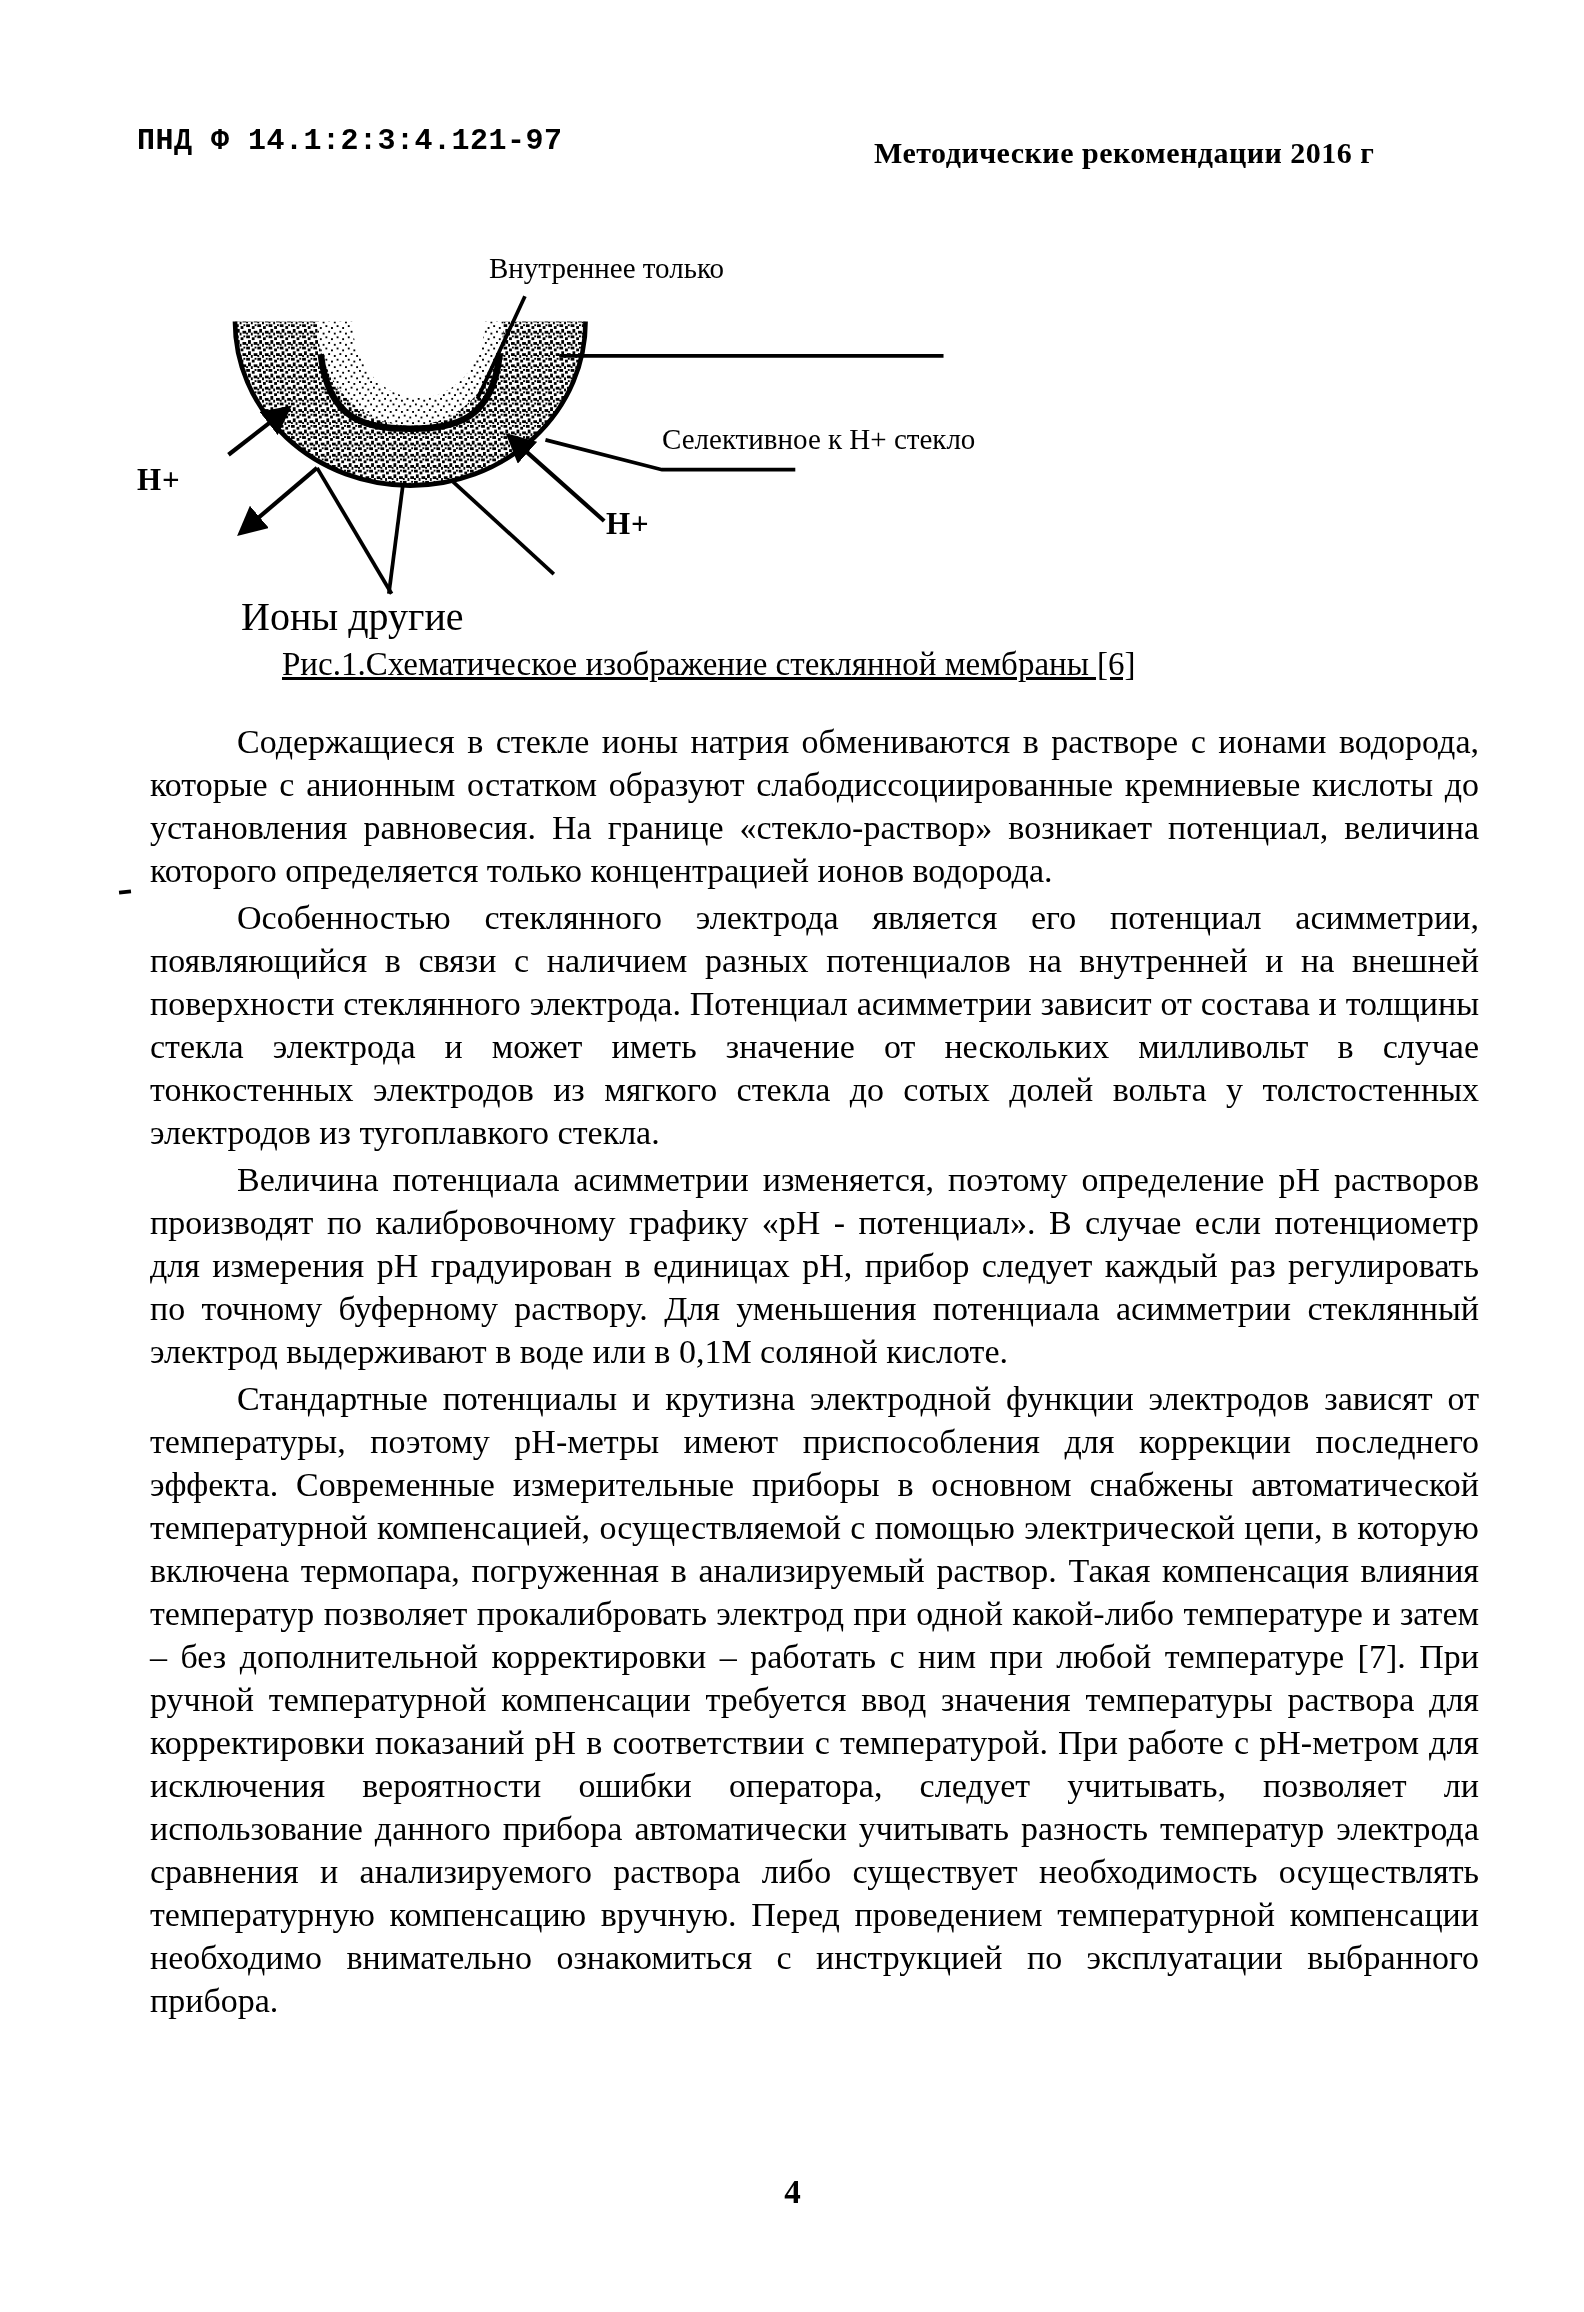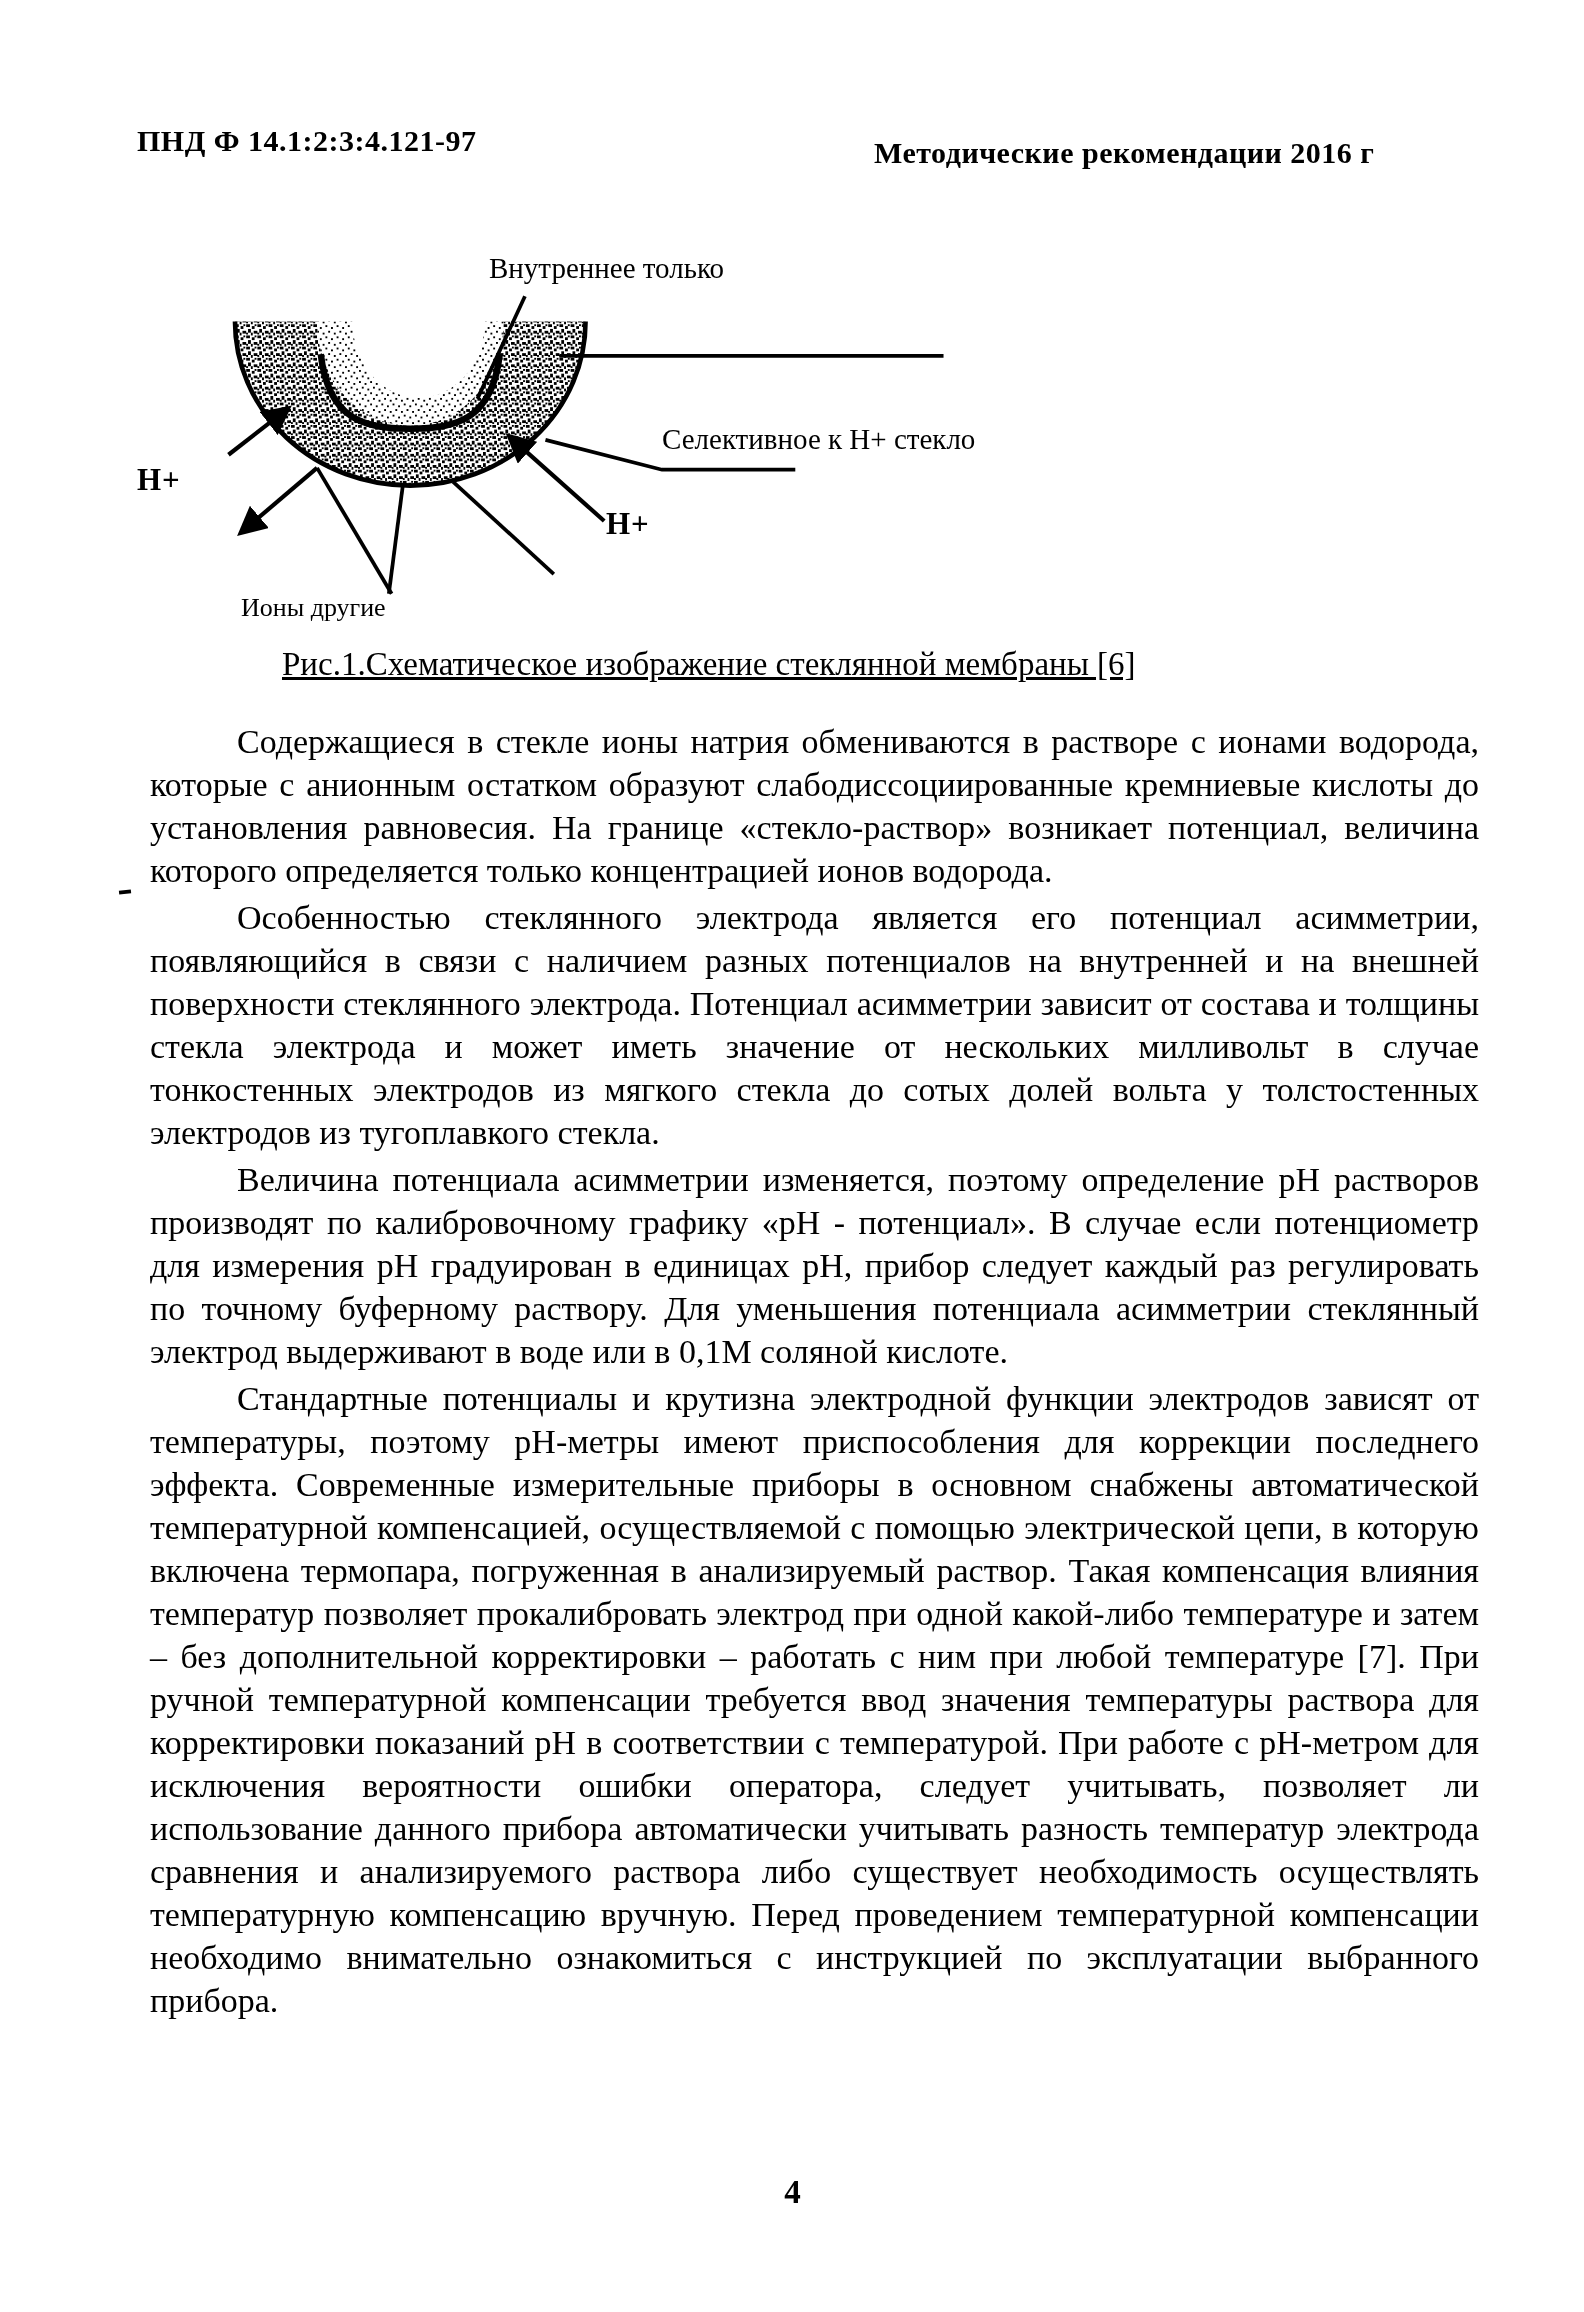--- a/index.html
+++ b/index.html
@@ -34,7 +34,7 @@
 
 <div class="page">
 
-  <div class="abs hdr" style="left:137px;top:124px;">ПНД Ф 14.1:2:3:4.121-97</div>
+  <div class="abs hdr" style="left:137px;top:124px;font-family:Liberation Mono, monospace;">ПНД Ф 14.1:2:3:4.121-97</div>
   <div class="abs hdr" style="left:874px;top:136px;">Методические рекомендации 2016 г</div>
 
   <svg class="abs" style="left:0;top:149px;" width="1585" height="578" viewBox="0 160 1700 620">

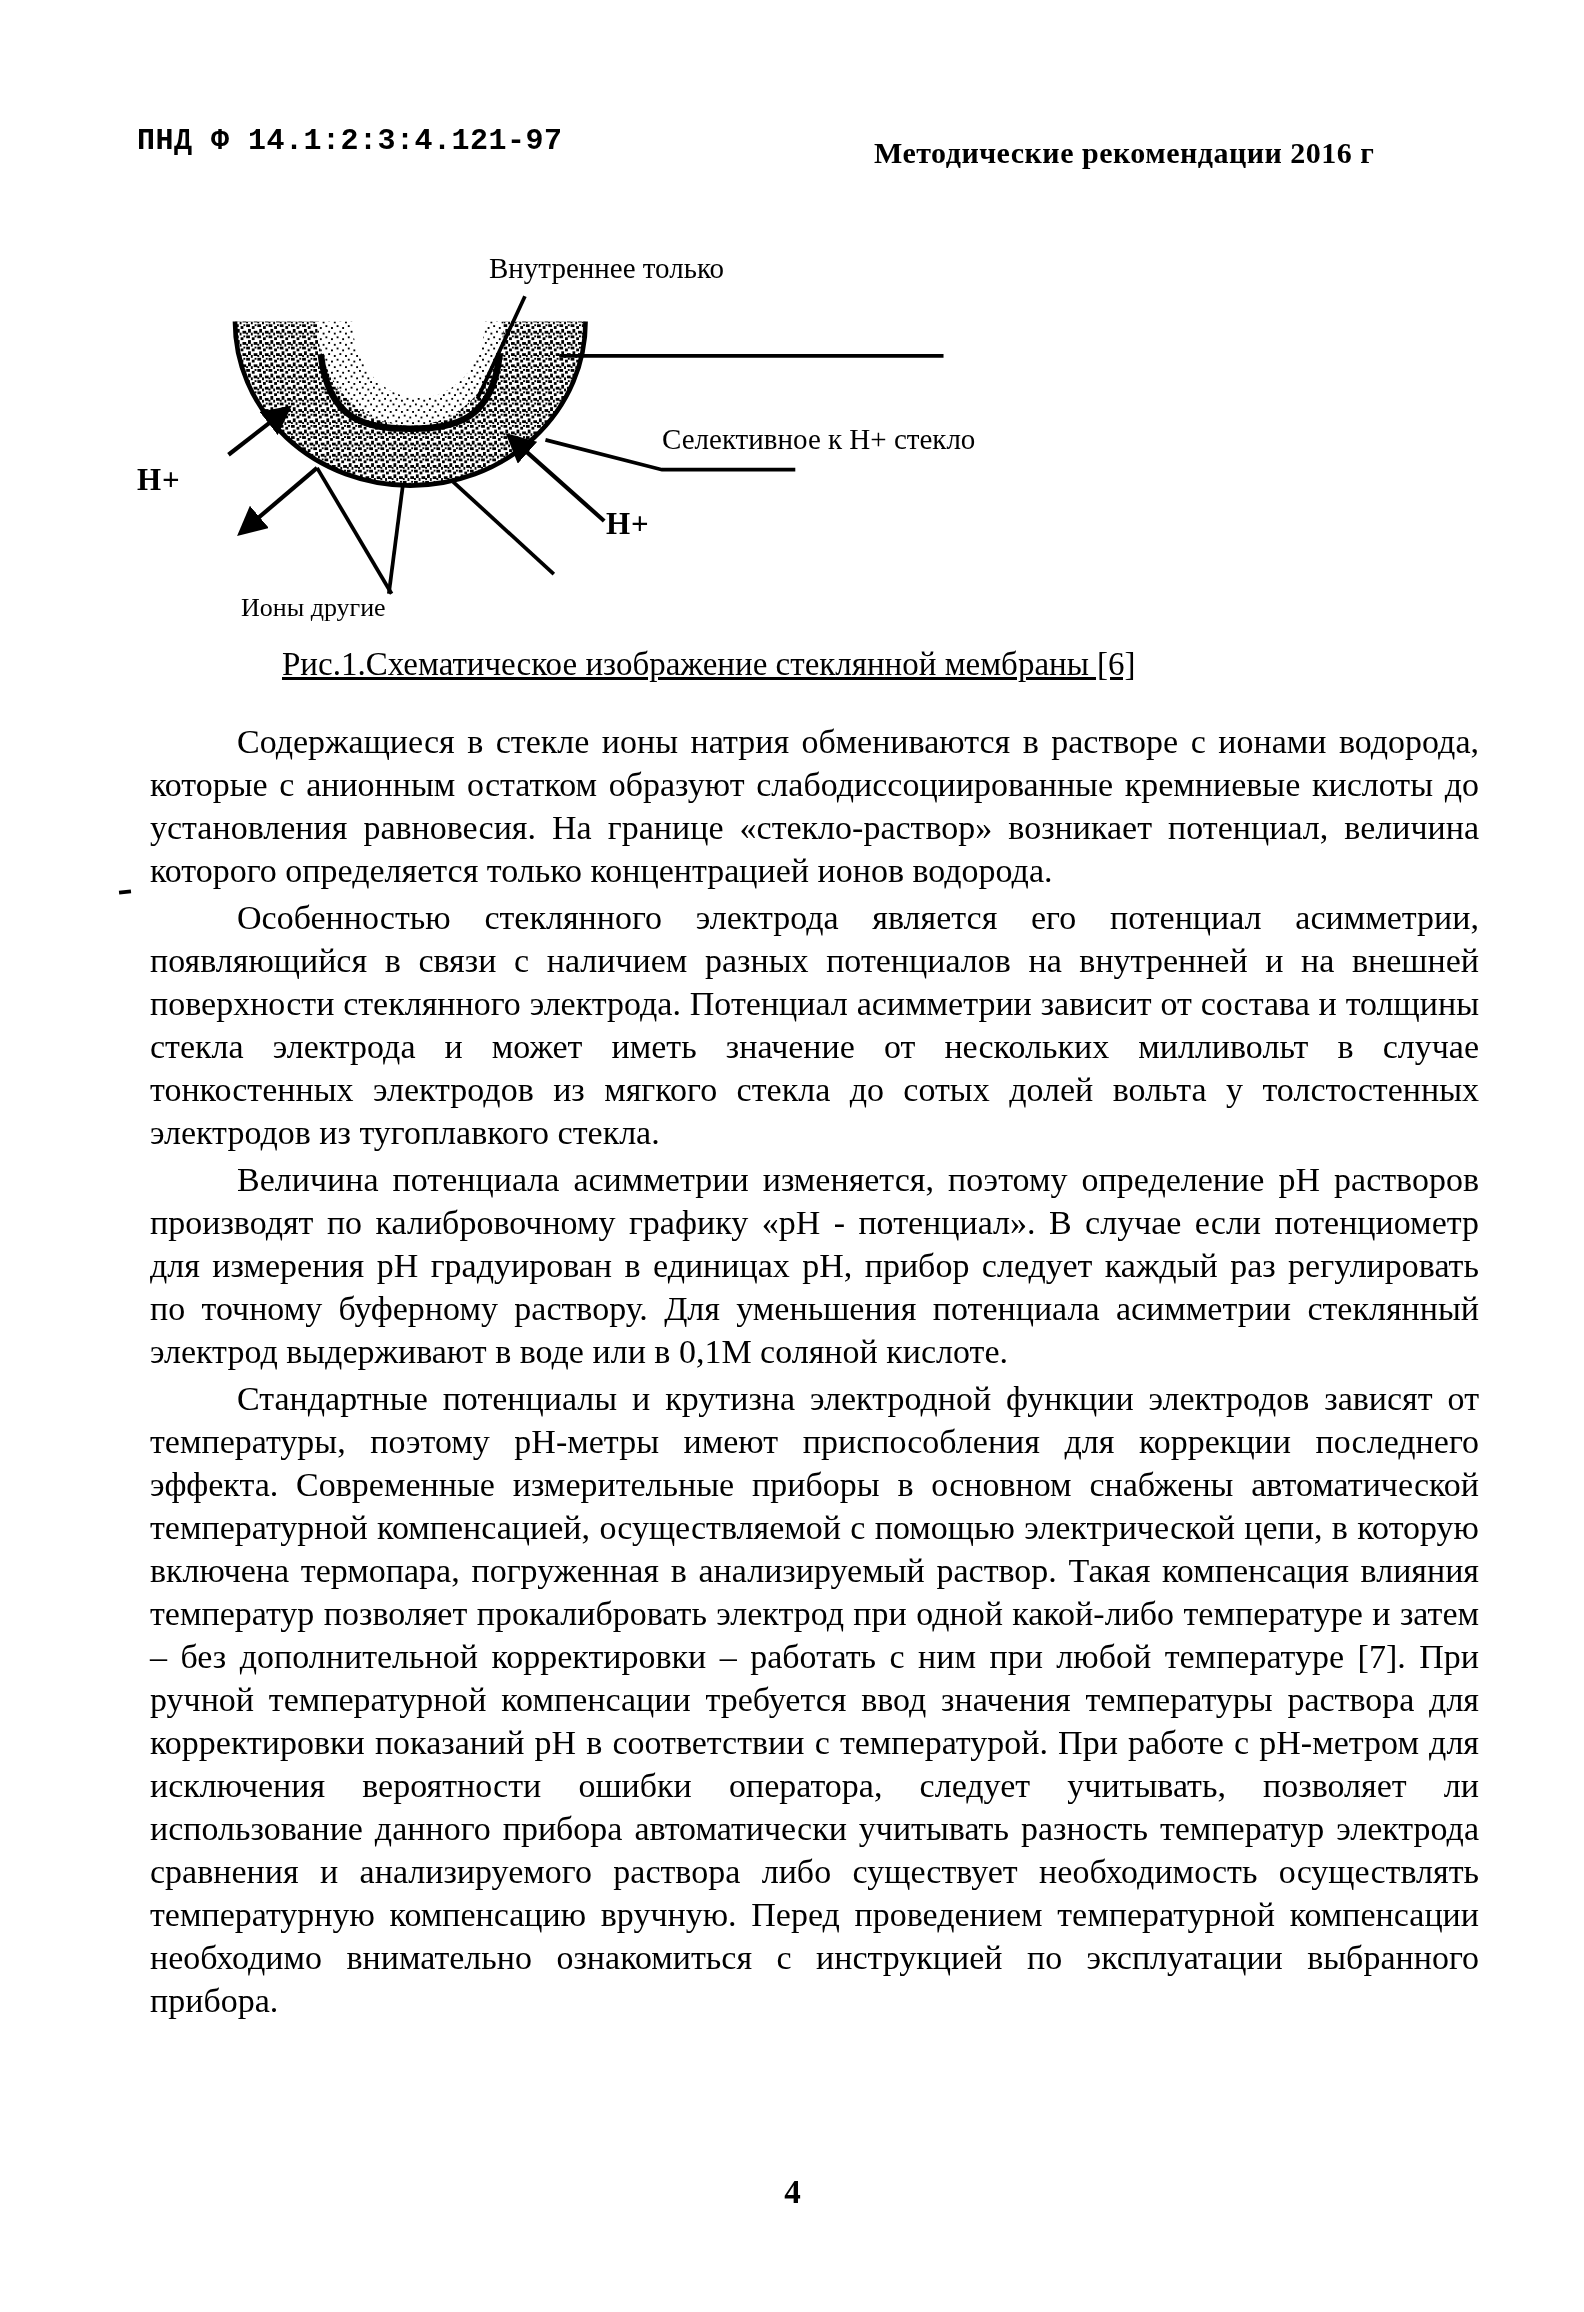--- a/index.html
+++ b/index.html
@@ -87,7 +87,7 @@
   <div class="abs hplus" style="left:137px;top:462px;">Н+</div>
   <div class="abs hplus" style="left:606px;top:506px;">Н+</div>
 
-  <div class="abs figlabel" style="left:241px;top:593px;font-size:26px;">Ионы другие</div>
+  <div class="abs figlabel" style="left:241px;top:593px;font-size:40px;">Ионы другие</div>
 
   <div class="abs caption" style="left:282px;top:646px;">Рис.1.Схематическое изображение стеклянной мембраны [6]</div>
 

